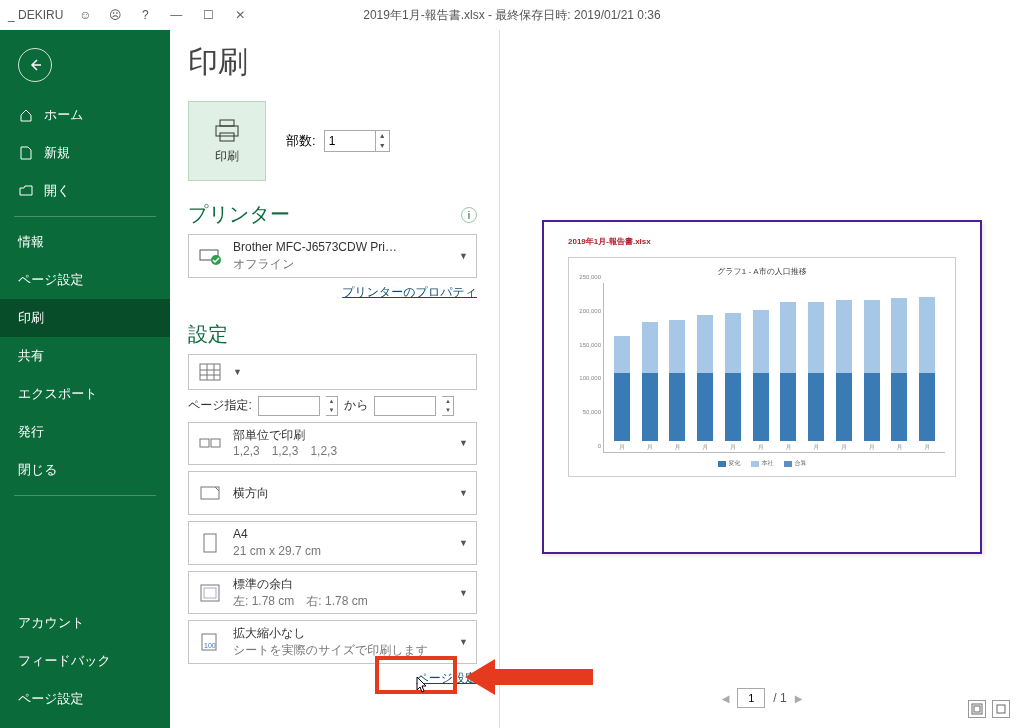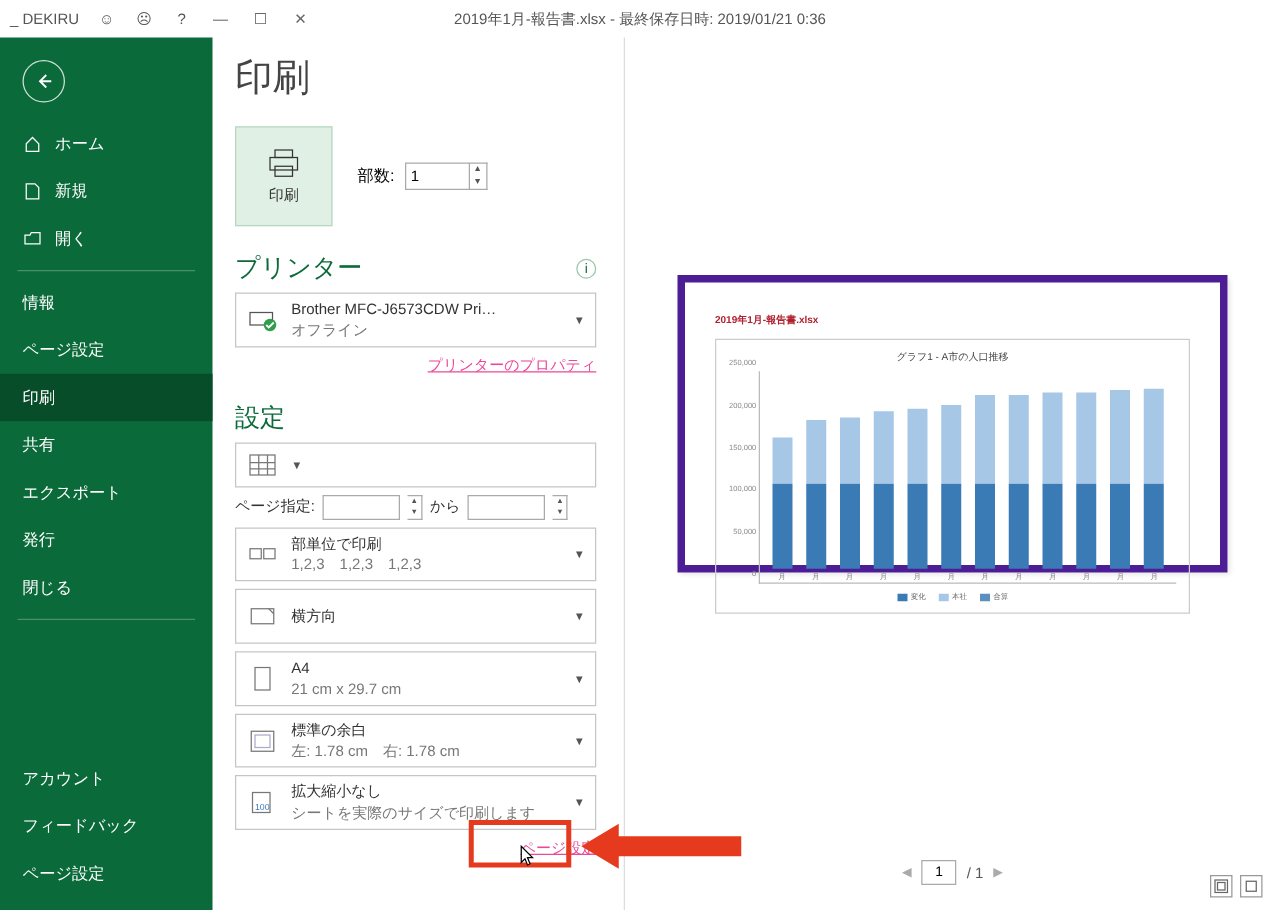--- a/index.html
+++ b/index.html
@@ -43,7 +43,7 @@
 .cursor{position:absolute;width:16px;height:20px}
 .arrow-callout{position:absolute;color:#e63a1f}
 .preview{flex:1;display:flex;flex-direction:column;align-items:center;padding:30px 20px 10px 20px}
-.page{width:440px;height:238px;border:6px solid #4c1d95;background:#fff;box-shadow:2px 2px 4px rgba(0,0,0,.1);padding:24px 24px;margin-top:160px}
+.page{width:440px;height:334px;border:2px solid #4c1d95;background:#fff;box-shadow:2px 2px 4px rgba(0,0,0,.1);padding:14px 24px;margin-top:160px}
 .page-title{font-size:8px;color:#b02030;font-weight:bold;margin-bottom:10px}
 .chart-box{border:1px solid #ccc;padding:8px 10px}
 .chart-title{text-align:center;font-size:8px;color:#444;margin-bottom:6px}

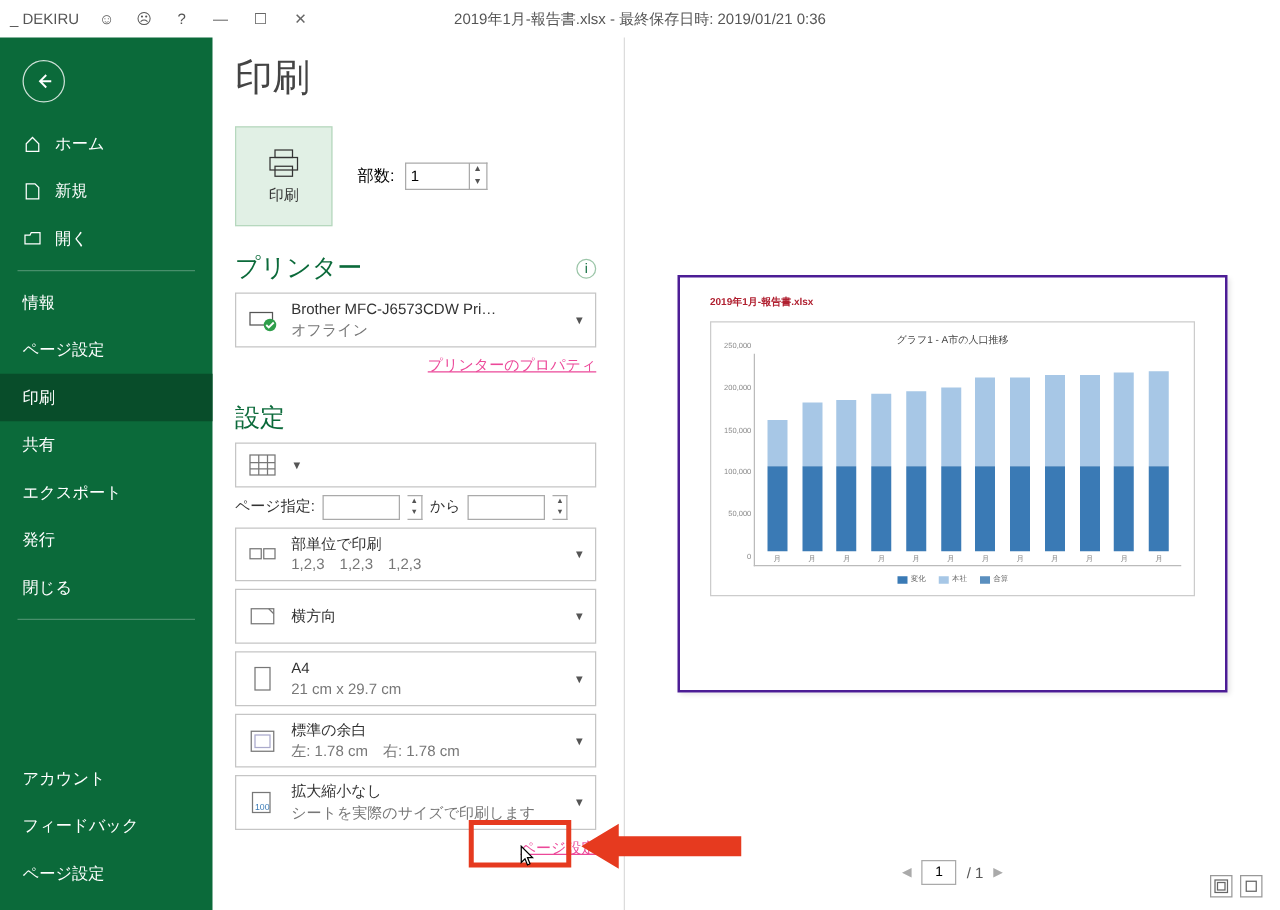--- a/index.html
+++ b/index.html
@@ -34,7 +34,7 @@
 .dropdown .dd-text{flex:1;font-size:12px;color:#333;line-height:1.4;overflow:hidden}
 .dropdown .dd-text .sub{color:#777}
 .dropdown .dd-arrow{font-size:9px;color:#555}
-.link{color:#ec4899;text-decoration:underline;font-size:12px;text-align:right;display:block;margin-bottom:4px;cursor:pointer}
+.link{color:#0c4a6e;text-decoration:underline;font-size:12px;text-align:right;display:block;margin-bottom:4px;cursor:pointer}
 .pages-row{display:flex;align-items:center;gap:6px;font-size:12px;color:#333;margin:4px 0 6px 0}
 .pages-row input{width:62px;height:20px;border:1px solid #aaa;font-size:11px}
 .pages-row .mini-arrows{width:12px;height:20px;border:1px solid #aaa;border-left:none;display:flex;flex-direction:column}

